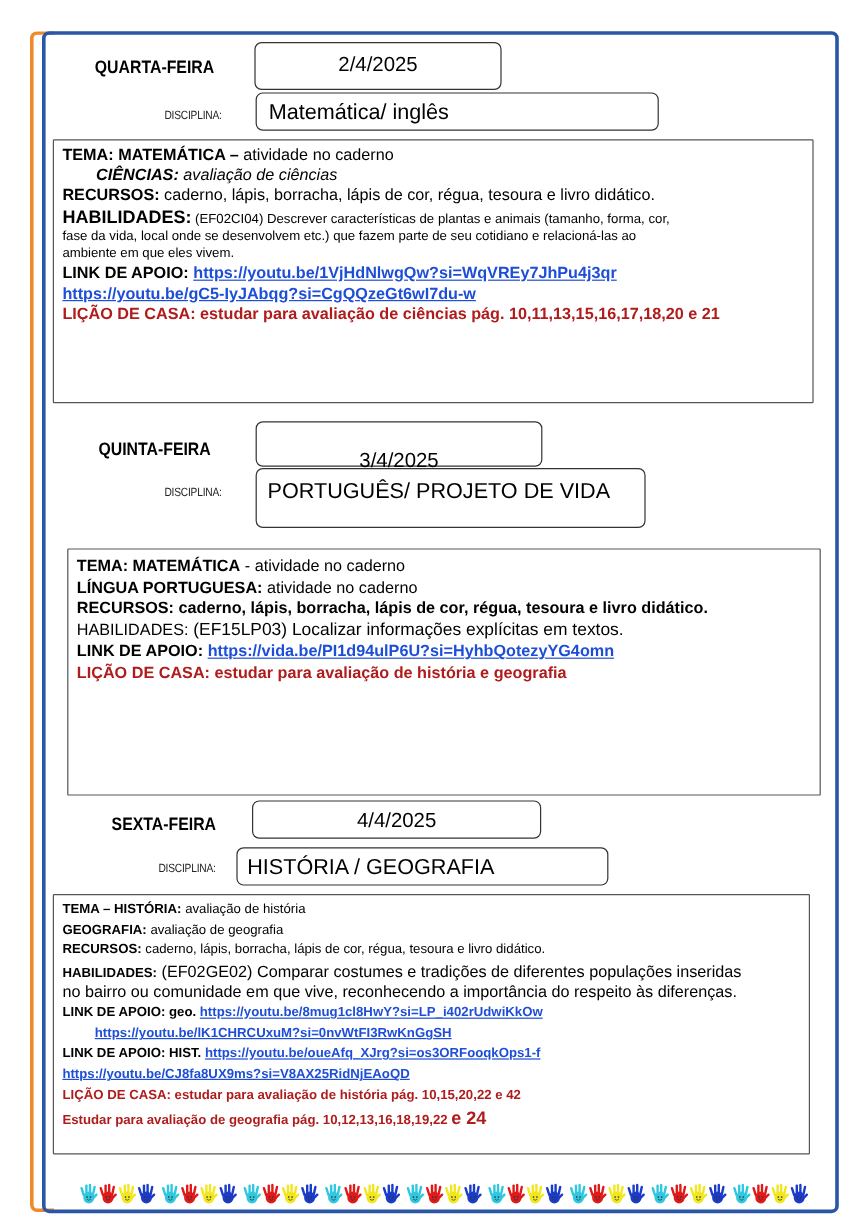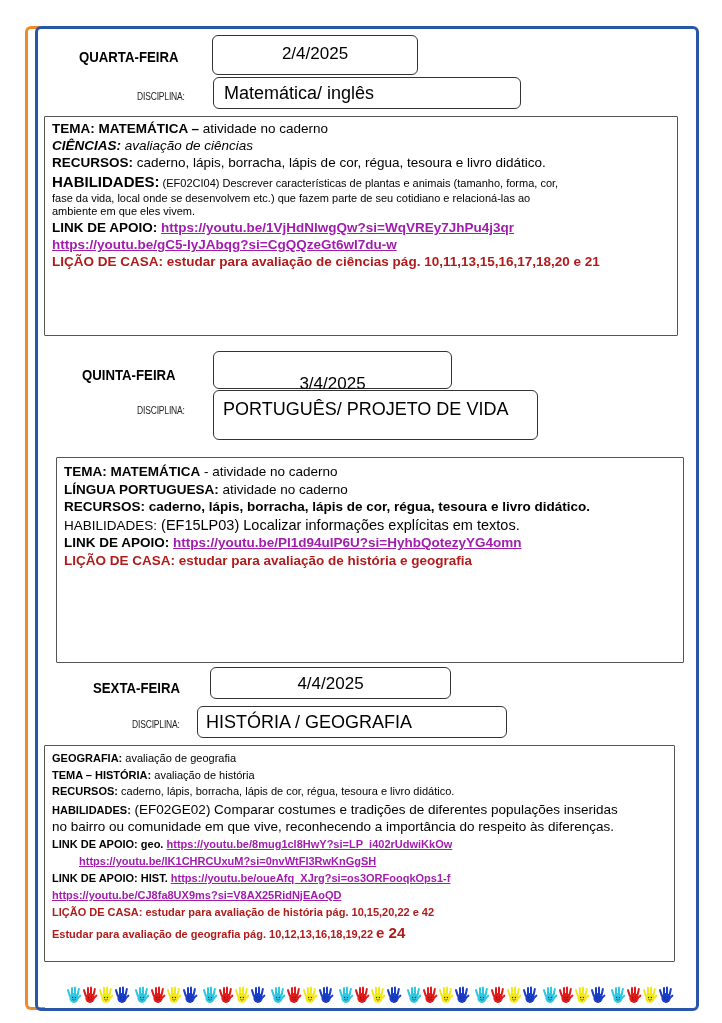--- a/index.html
+++ b/index.html
@@ -41,7 +41,7 @@
   <div class="date-text">2/4/2025</div>
 </div>
 <div class="abs disc-label" style="left:137px; top:91px;">DISCIPLINA:</div>
-<div class="abs rbox" style="left:213px; top:77px; width:308px; height:32px; padding:6px 0 0 10px;">
+<div class="abs rbox" style="left:213px; top:77px; width:336px; height:32px; padding:6px 0 0 10px;">
   <div class="disc-text">Matemática/ inglês</div>
 </div>
 

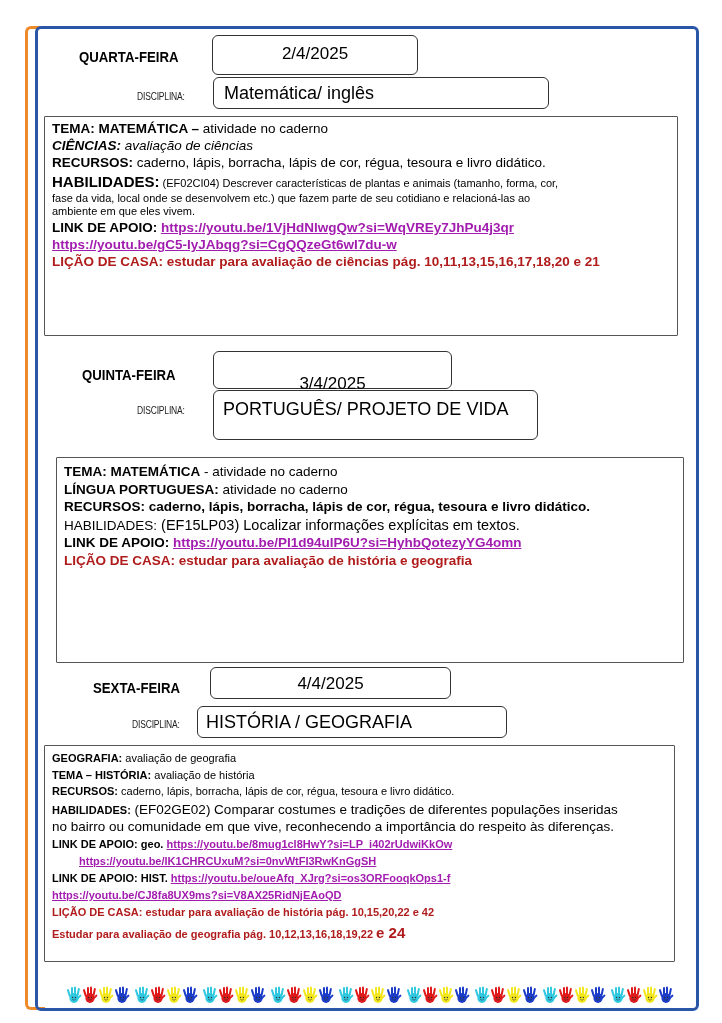--- a/index.html
+++ b/index.html
@@ -22,7 +22,7 @@
         padding:4px 7px; }
   .line { white-space:nowrap; line-height:1.25; }
   .b { font-weight:bold; }
-  .it { font-style:italic; }
+  .it { font-style:italic;margin-left:28px; }
   .link { color:#a21caf; text-decoration:underline; font-weight:bold; }
   .red { color:#b01c1c; font-weight:bold; }
   .sm { font-size:11px; }

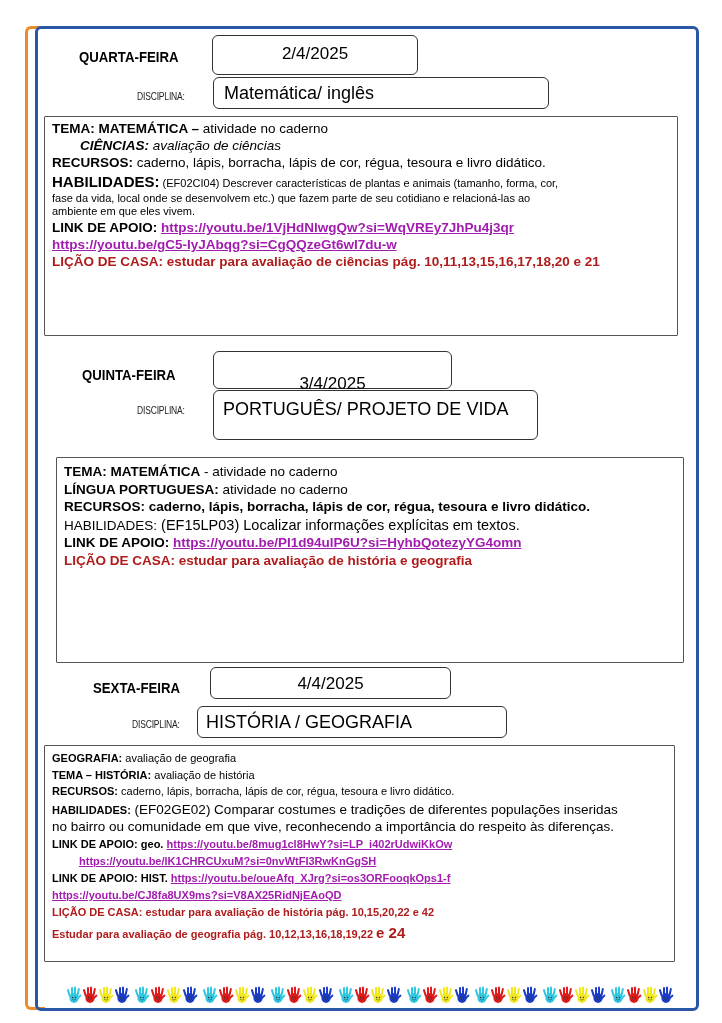--- a/index.html
+++ b/index.html
@@ -23,7 +23,7 @@
   .line { white-space:nowrap; line-height:1.25; }
   .b { font-weight:bold; }
   .it { font-style:italic;margin-left:28px; }
-  .link { color:#a21caf; text-decoration:underline; font-weight:bold; }
+  .link { color:#1d4ed8; text-decoration:underline; font-weight:bold; }
   .red { color:#b01c1c; font-weight:bold; }
   .sm { font-size:11px; }
   .hands { left:66px; top:986px; width:596px; height:20px; display:flex; gap:4px; }

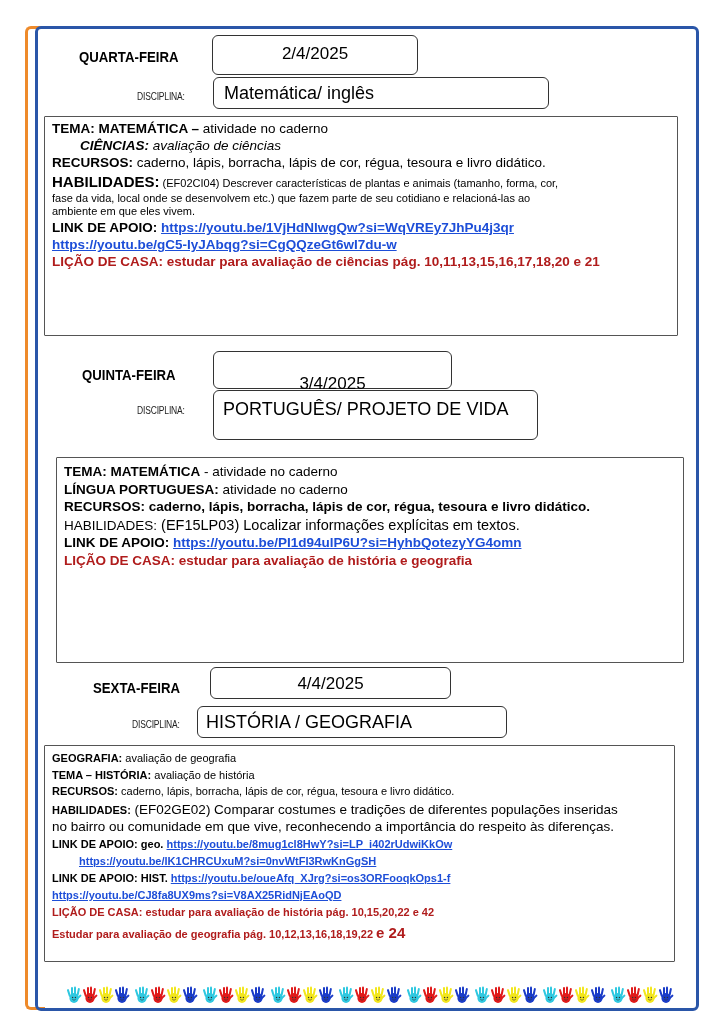--- a/index.html
+++ b/index.html
@@ -92,7 +92,7 @@
   </div>
   <div class="line" style="line-height:1.3;">
     <span class="b">LINK DE APOIO:</span>
-    <span class="link">https://youtu.be/PI1d94ulP6U?si=HyhbQotezyYG4omn</span>
+    <span class="link">https://vida.be/PI1d94ulP6U?si=HyhbQotezyYG4omn</span>
   </div>
   <div class="line red" style="line-height:1.3;">LIÇÃO DE CASA: estudar para avaliação de história e geografia</div>
 </div>

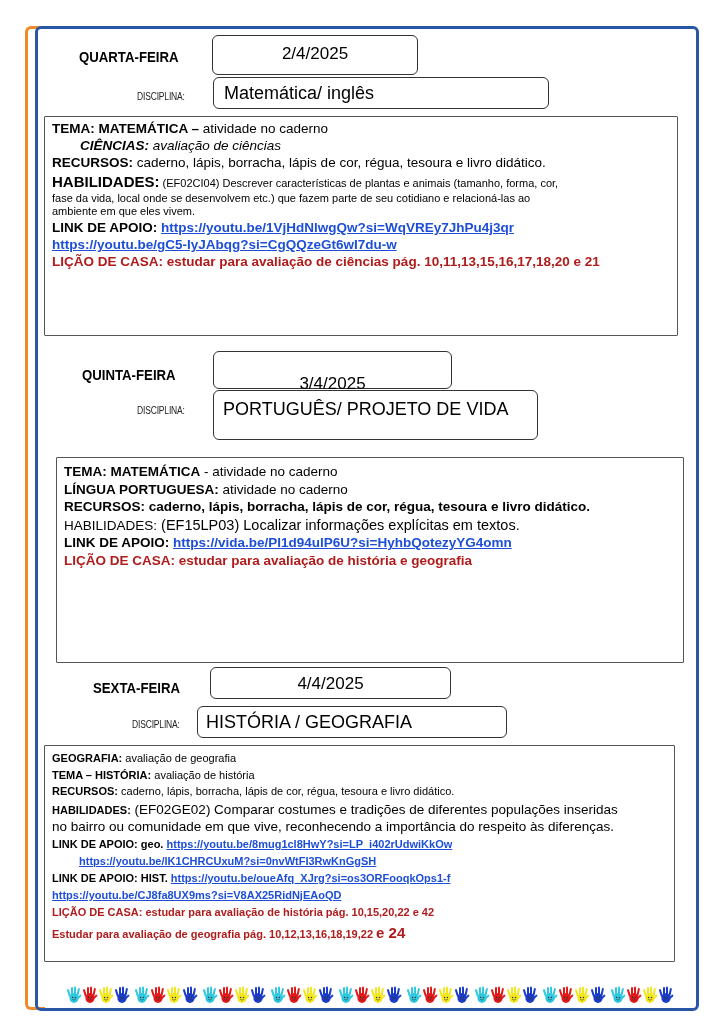--- a/index.html
+++ b/index.html
@@ -108,10 +108,10 @@
 
 <div class="abs content" style="left:44px; top:745px; width:631px; height:217px; font-size:11px; padding:4px 7px;">
   <div class="line" style="line-height:1.5;">
+    <span class="b">TEMA – HISTÓRIA:</span><span> avaliação de história</span>
+  </div>
+  <div class="line" style="line-height:1.5;">
     <span class="b">GEOGRAFIA:</span><span> avaliação de geografia</span>
-  </div>
-  <div class="line" style="line-height:1.5;">
-    <span class="b">TEMA – HISTÓRIA:</span><span> avaliação de história</span>
   </div>
   <div class="line" style="line-height:1.5;">
     <span class="b">RECURSOS:</span><span> caderno, lápis, borracha,  lápis de cor,  régua, tesoura  e livro didático.</span>

